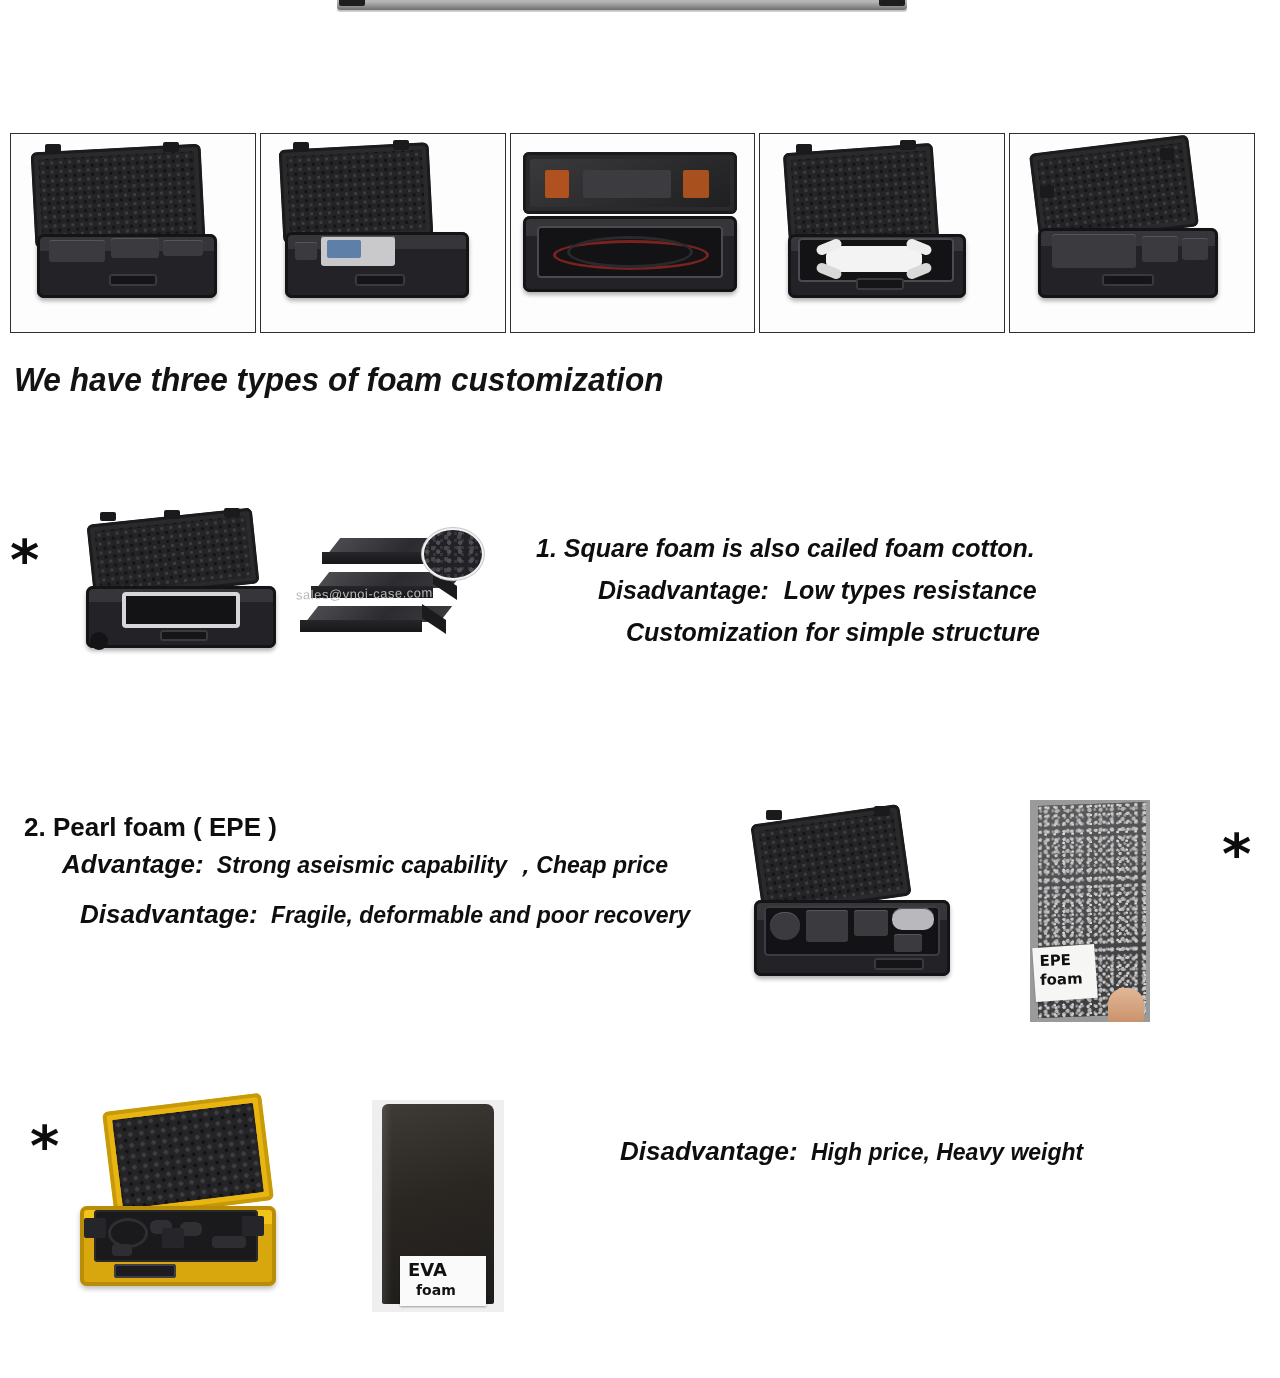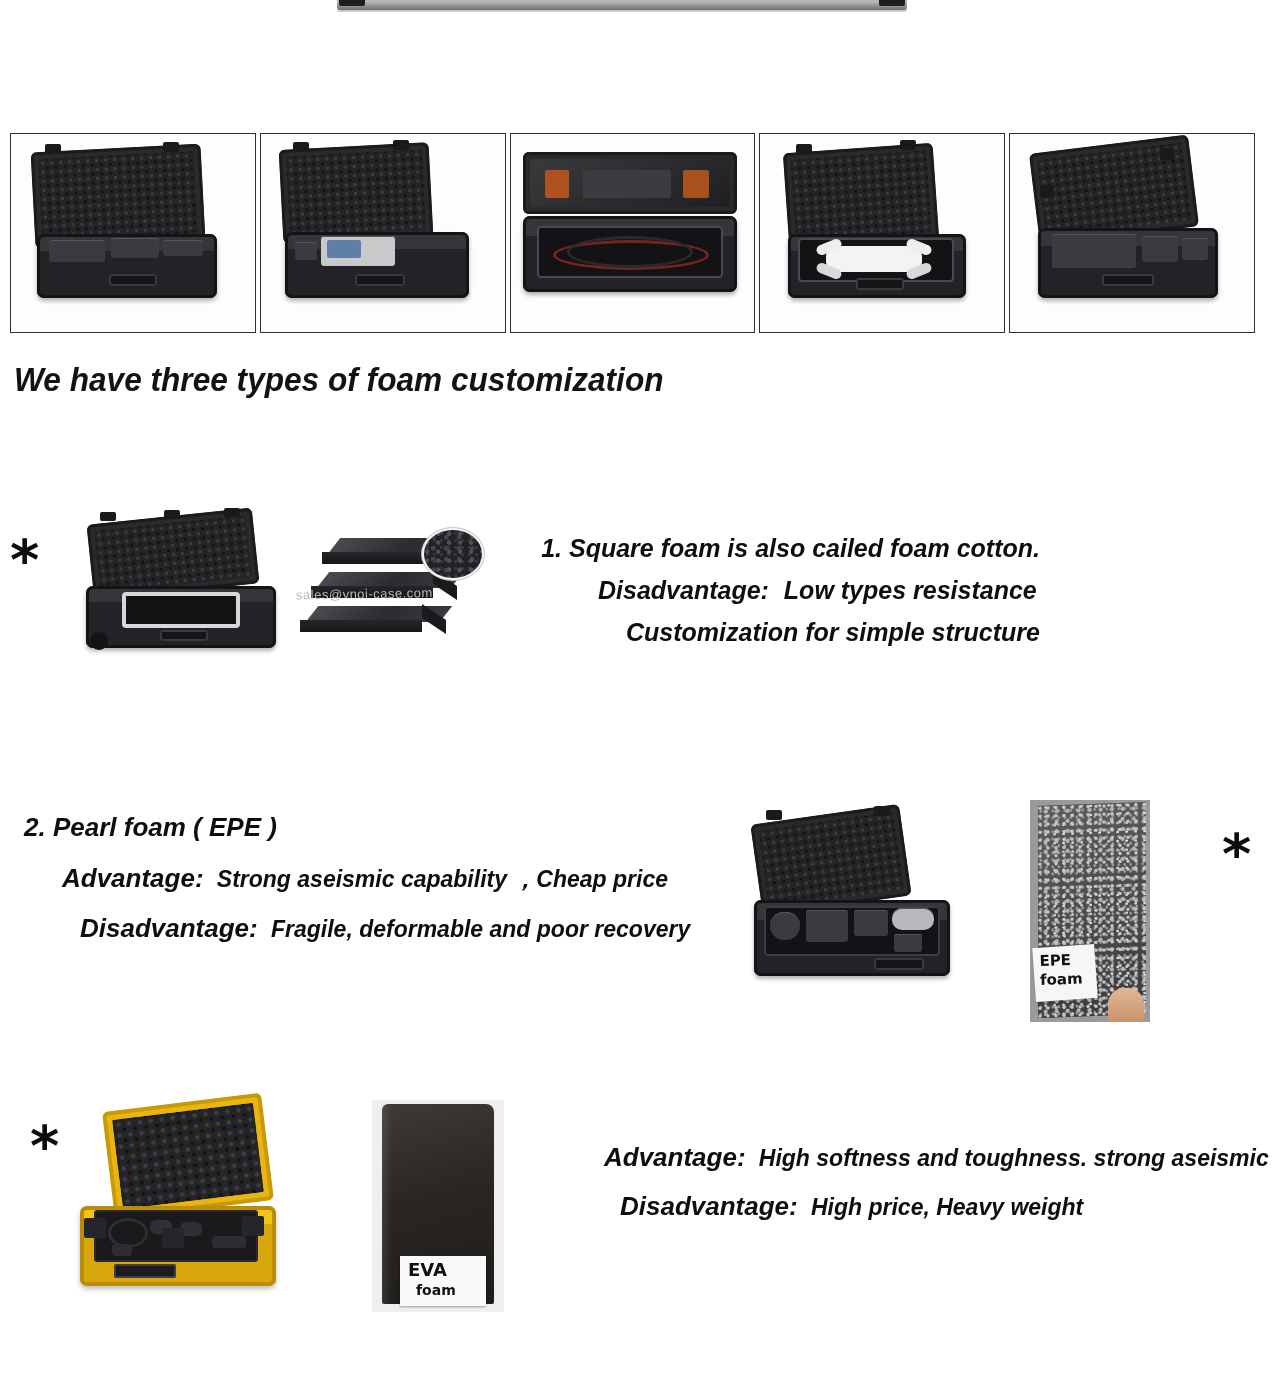--- a/index.html
+++ b/index.html
@@ -90,7 +90,7 @@
 
   
   #sec1-text{left:536px;top:534px;}
-  #sec1-text .l1{font-size:25px;font-weight:bold;font-style:italic;text-align:right;}
+  #sec1-text .l1{font-size:25px;font-weight:bold;font-style:italic;}
   #sec1-text .l2{font-size:25px;margin-top:13px;padding-left:52px;}
   #sec1-text .l3{font-size:25px;margin-top:13px;padding-left:62px;}
   #sec1-text .l4{font-size:25px;margin-top:13px;padding-left:90px;font-weight:bold;font-style:italic;}

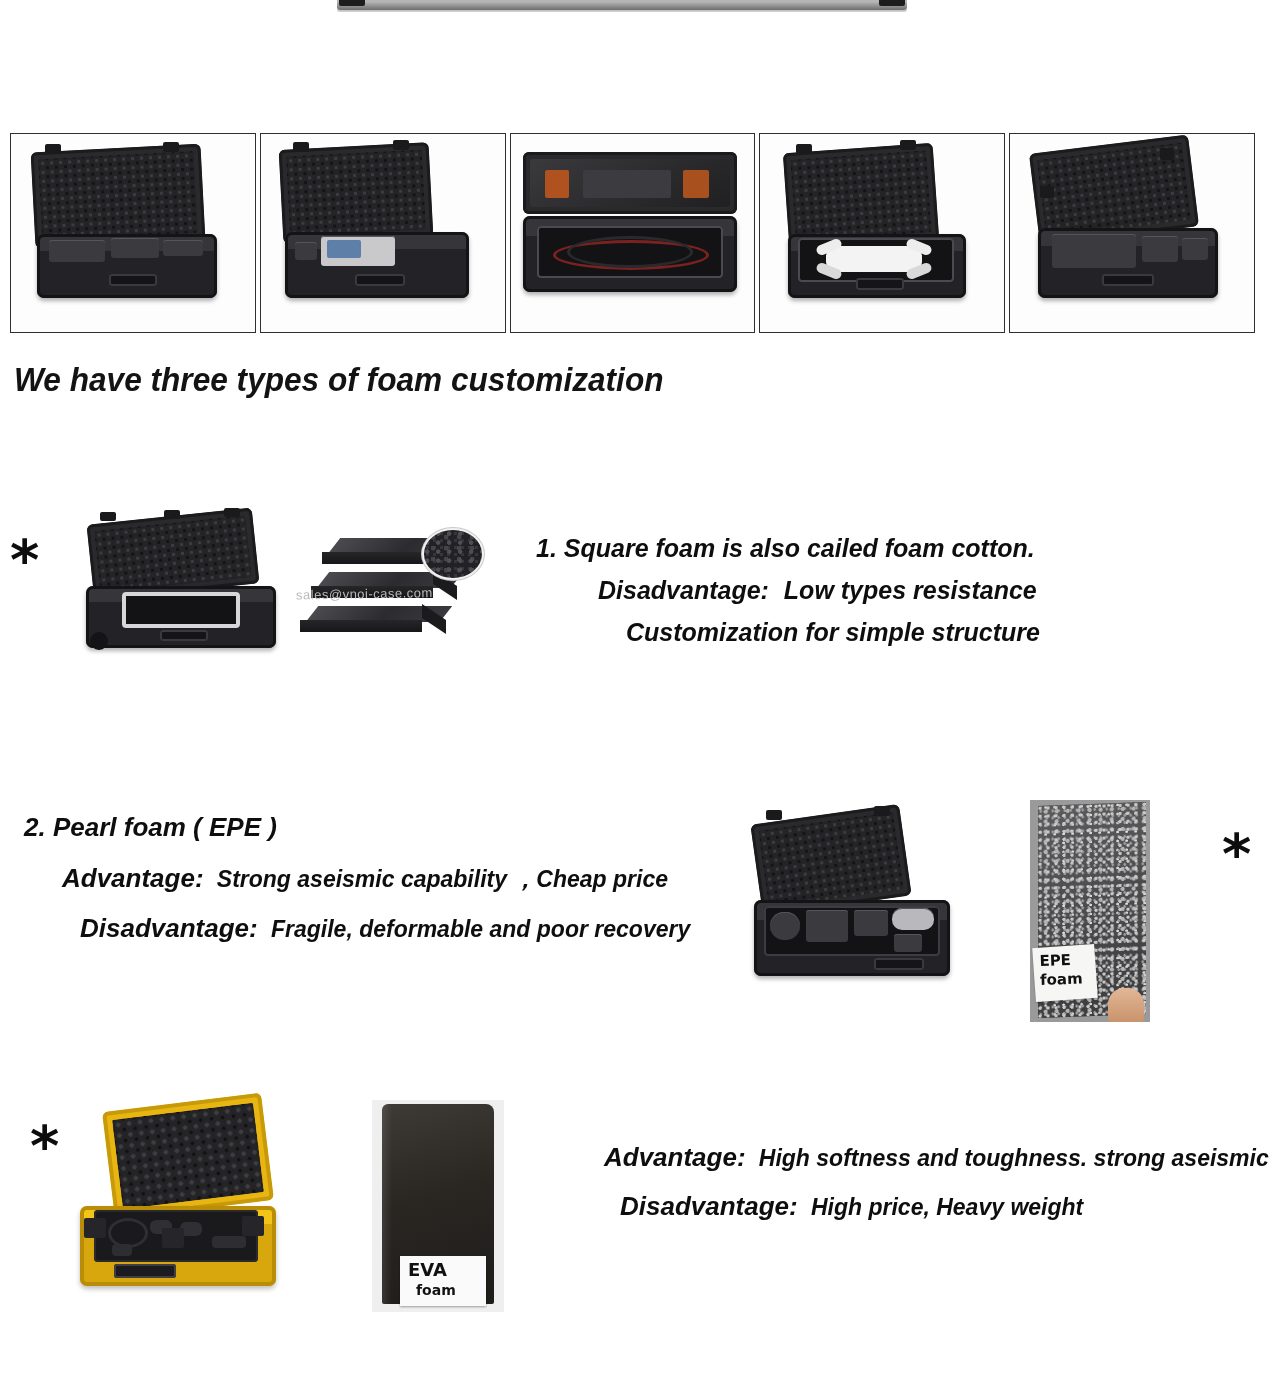--- a/index.html
+++ b/index.html
@@ -99,7 +99,7 @@
 
   
   #sec2-text{left:24px;top:812px;}
-  #sec2-text .l1{font-size:26px;font-weight:bold;font-style:italic;}
+  #sec2-text .l1{font-size:26px;font-weight:bold;}
   #sec2-text .l2{font-size:26px;margin-top:20px;padding-left:38px;}
   #sec2-text .l3{font-size:26px;margin-top:18px;padding-left:56px;}
   #sec2-text .val{font-weight:bold;font-style:italic;font-size:23px;}

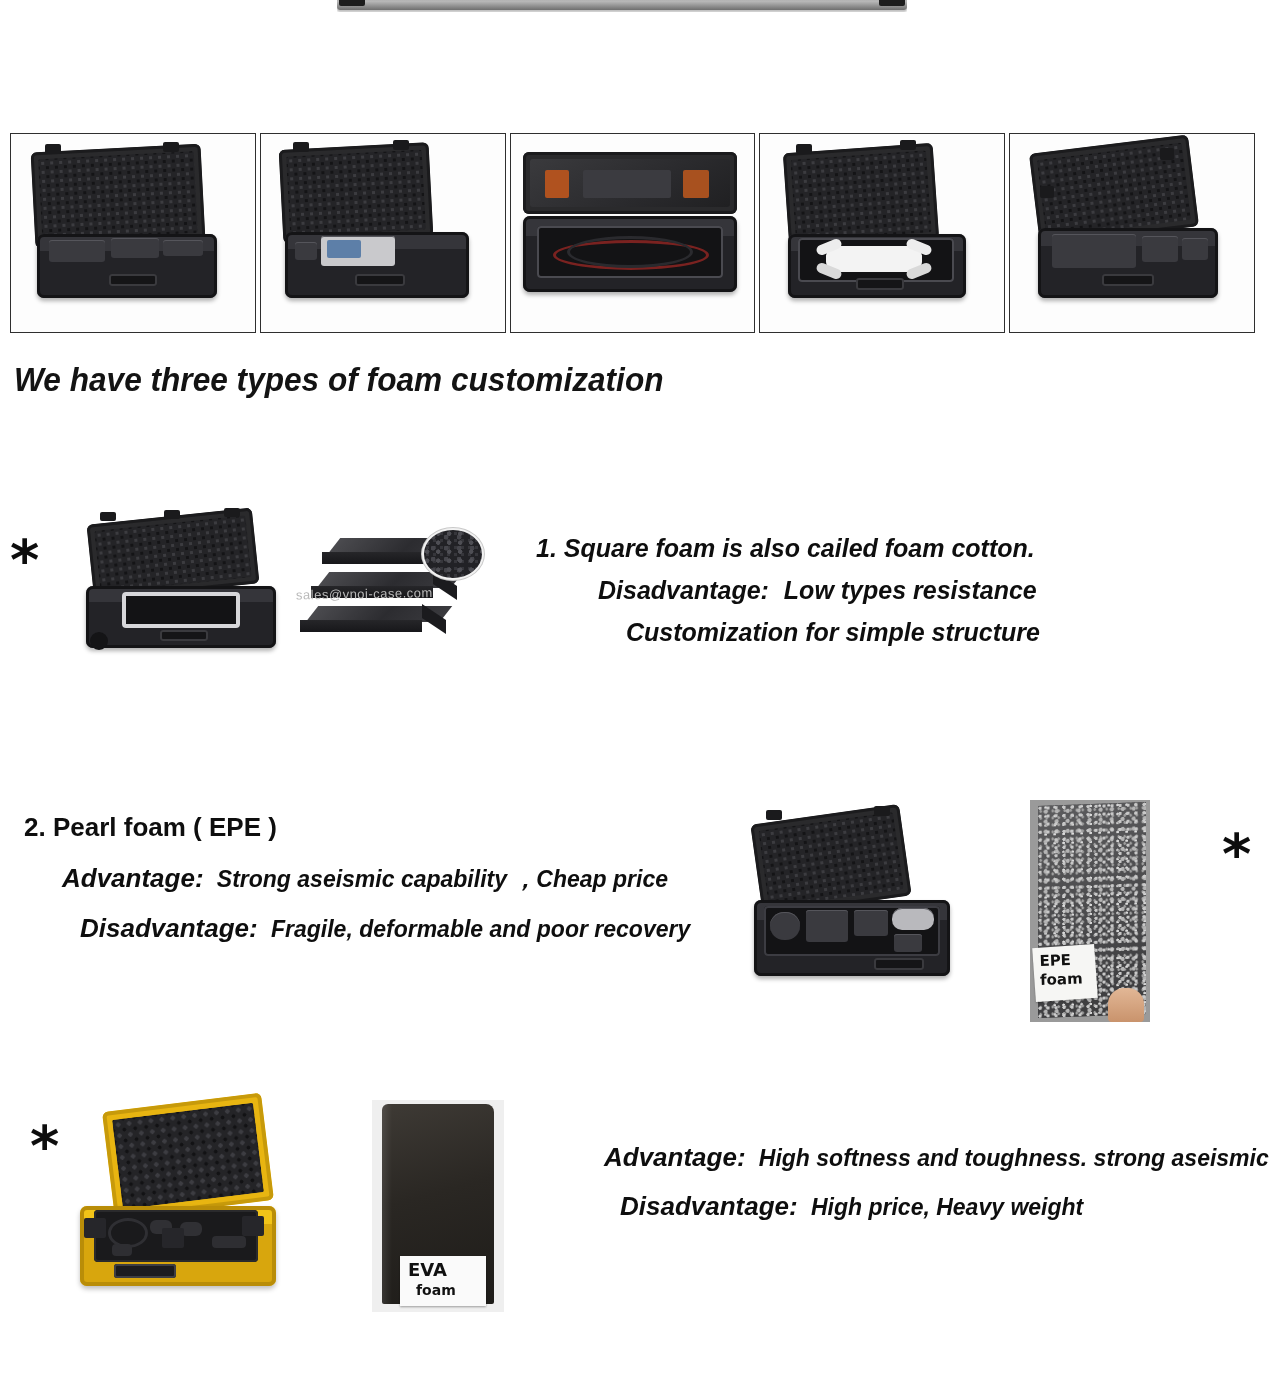--- a/index.html
+++ b/index.html
@@ -100,7 +100,7 @@
   
   #sec2-text{left:24px;top:812px;}
   #sec2-text .l1{font-size:26px;font-weight:bold;}
-  #sec2-text .l2{font-size:26px;margin-top:20px;padding-left:38px;}
+  #sec2-text .l2{font-size:26px;margin-top:6px;padding-left:38px;}
   #sec2-text .l3{font-size:26px;margin-top:18px;padding-left:56px;}
   #sec2-text .val{font-weight:bold;font-style:italic;font-size:23px;}
 

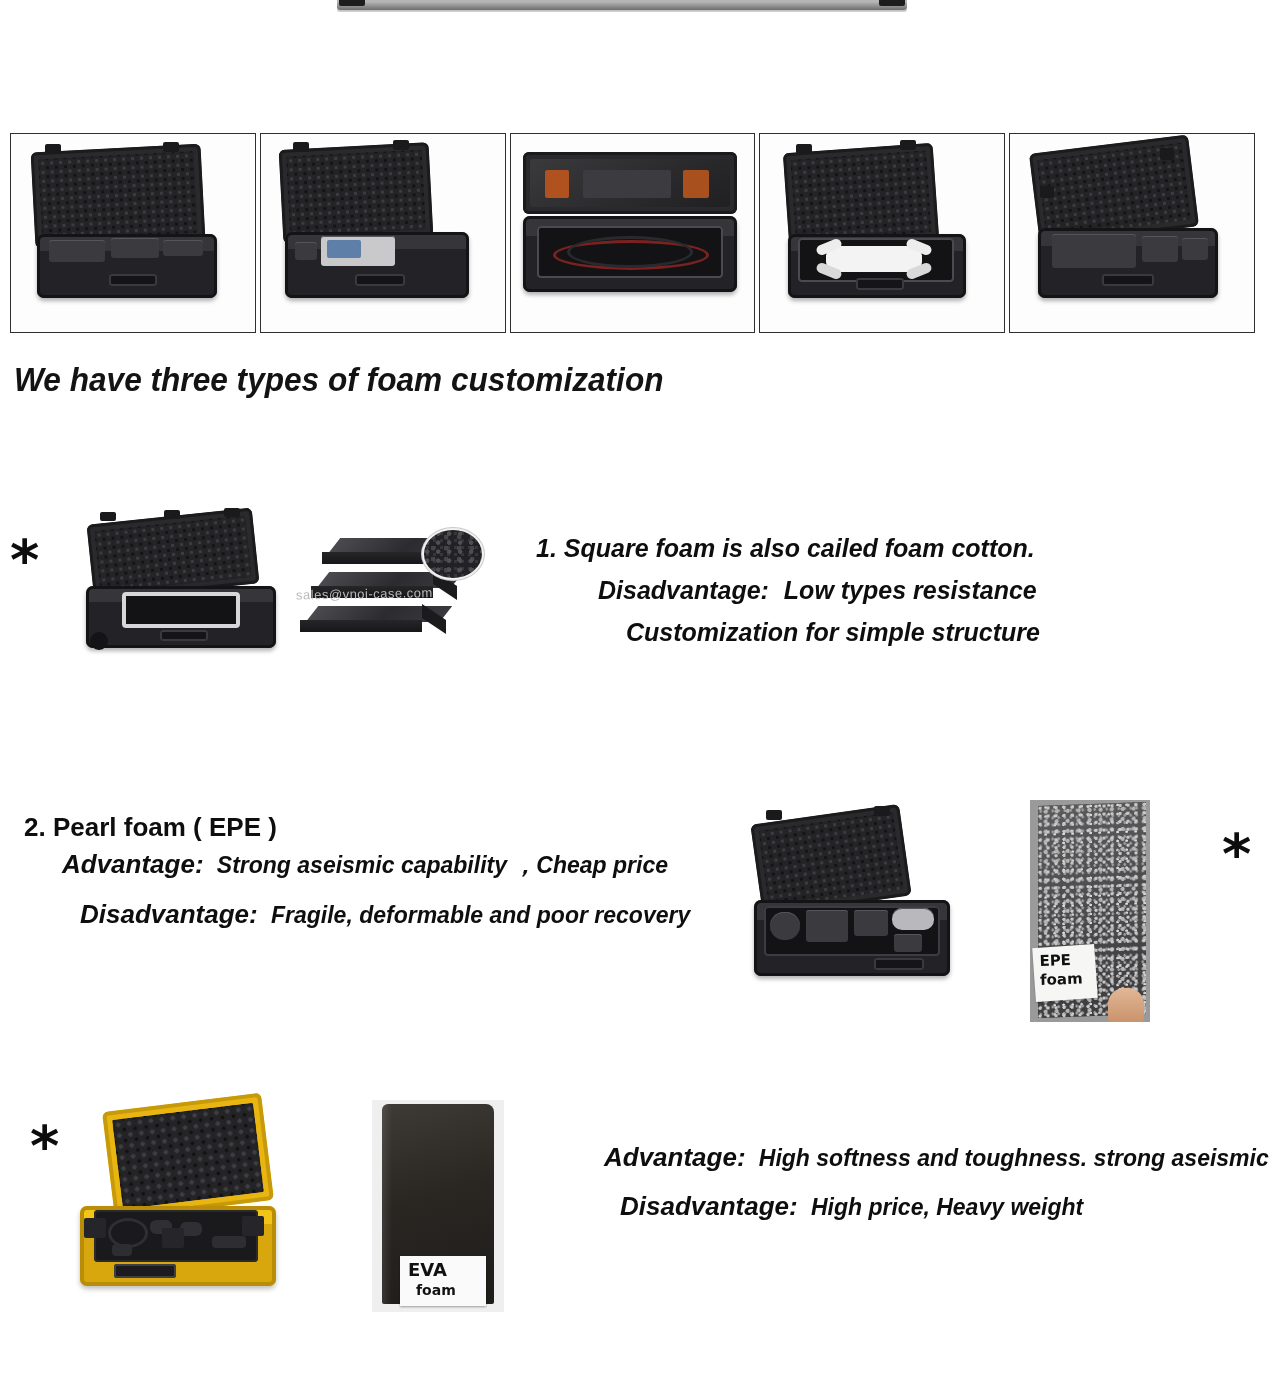--- a/index.html
+++ b/index.html
@@ -445,10 +445,6 @@
   </div>
 
   <div class="txtblock" id="sec3-text">
-    <div class="ln l2">
-      <span class="i">Advantage:</span>
-      <span style="display:inline-block;width:6px;"></span><span class="val">High softness and toughness. strong aseismic</span>
-    </div>
     <div class="ln l3">
       <span class="i">Disadvantage:</span>
       <span style="display:inline-block;width:6px;"></span><span class="val">High price, Heavy weight</span>

